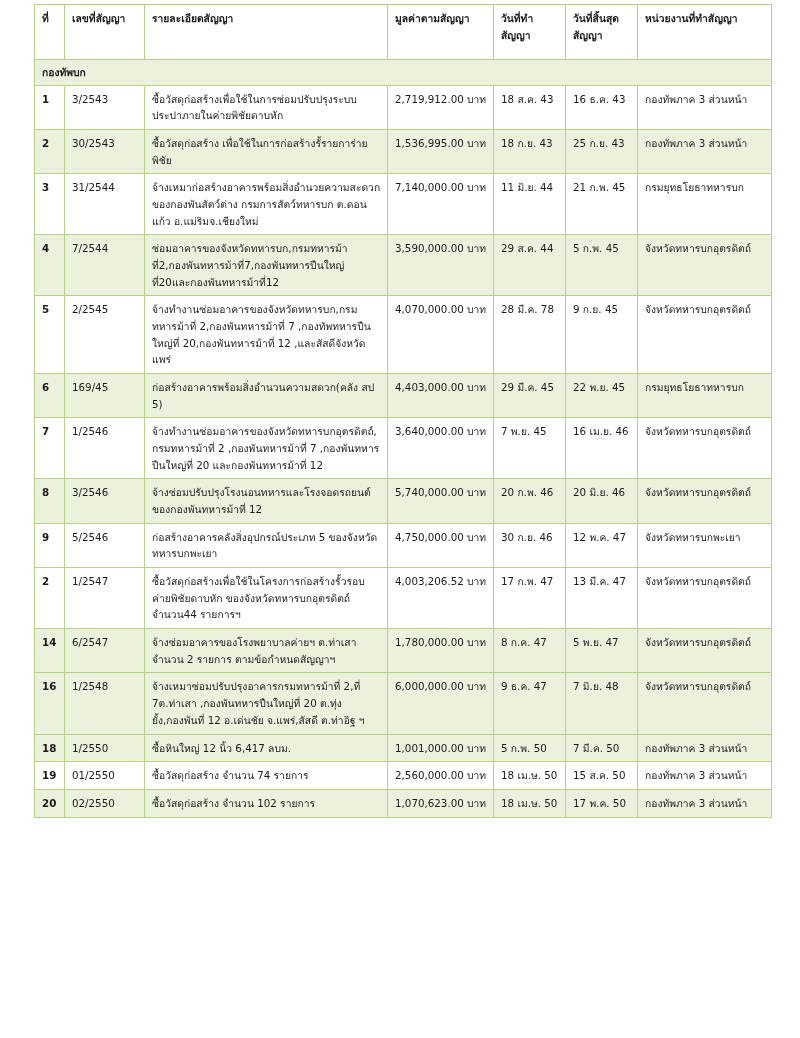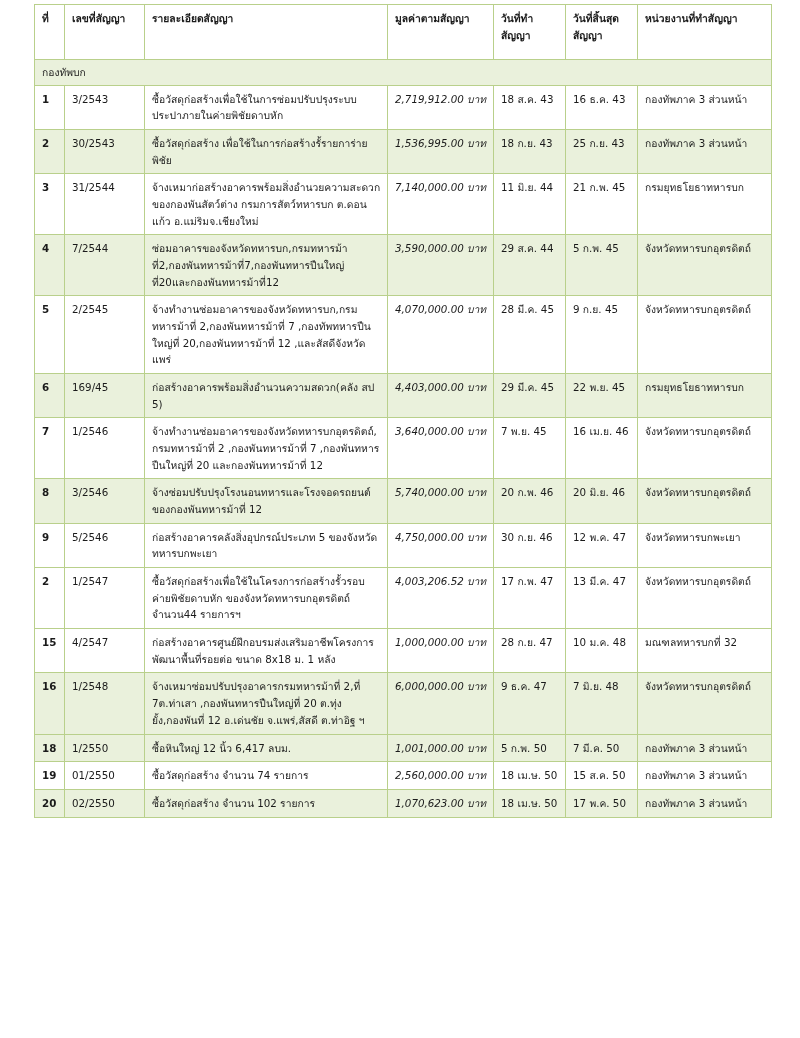--- a/index.html
+++ b/index.html
@@ -53,7 +53,7 @@
   }
   tr.group-row td {
     background: #eaf1dc;
-    font-weight: normal;
+    font-weight: bold;
     padding-top: 4px;
     padding-bottom: 4px;
     border-color: #b9d08b;

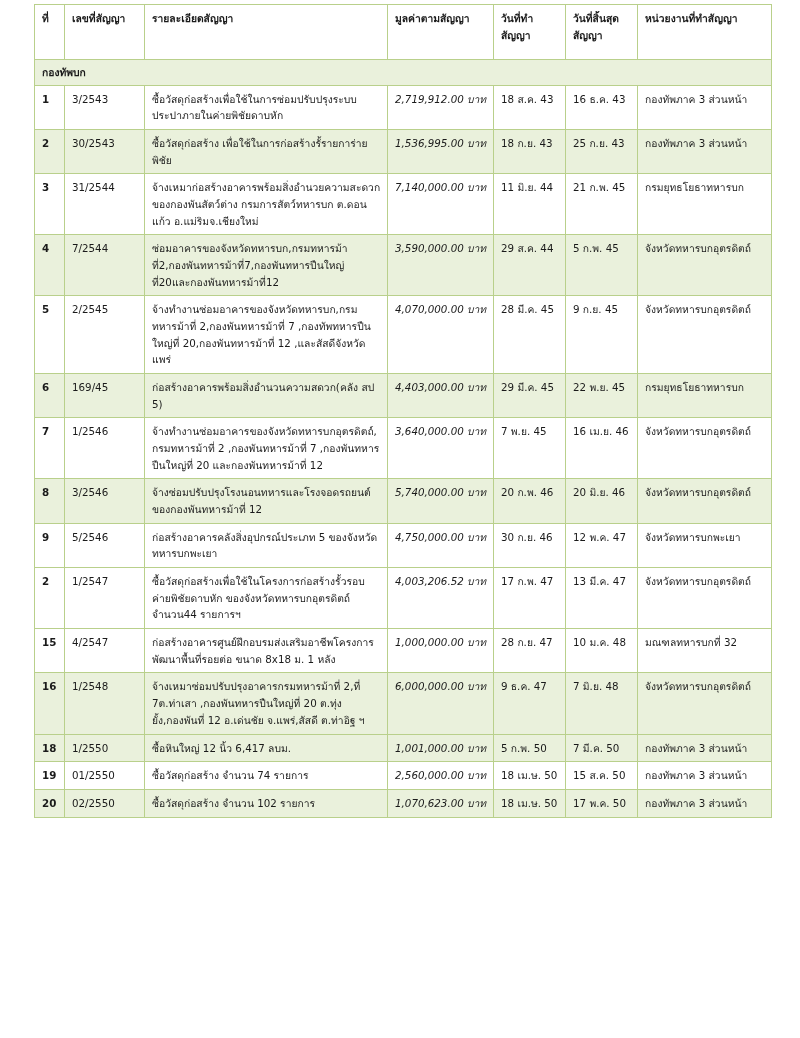--- a/index.html
+++ b/index.html
@@ -67,7 +67,7 @@
     padding-left: 2px;
     padding-right: 2px;
   }
-  td.col-value { white-space: normal; font-style: italic; }
+  td.col-value { white-space: normal; }
 </style>
 </head>
 <body>

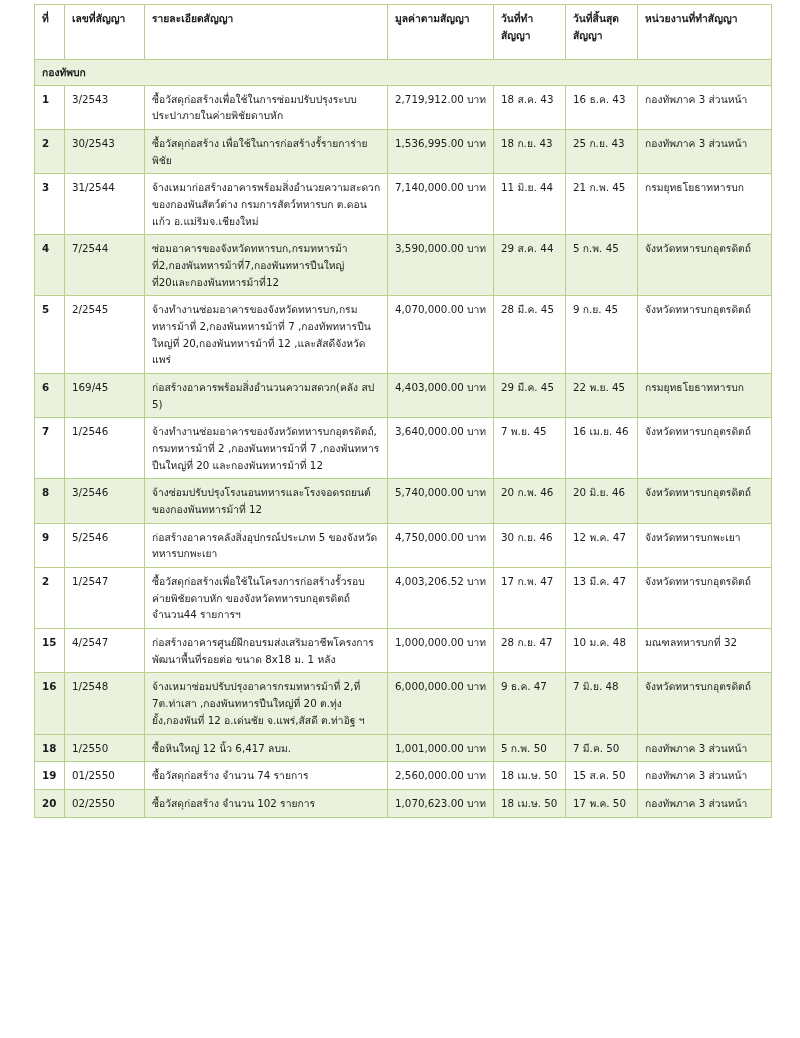--- a/index.html
+++ b/index.html
@@ -139,7 +139,7 @@
           <td>2/2545</td>
           <td>จ้างทำงานซ่อมอาคารของจังหวัดทหารบก,กรมทหารม้าที่ 2,กองพันทหารม้าที่ 7 ,กองทัพทหารปืนใหญ่ที่ 20,กองพันทหารม้าที่ 12 ,และสัสดีจังหวัดแพร่</td>
           <td class="col-value">4,070,000.00 บาท</td>
-          <td>28 มี.ค. 45</td>
+          <td>28 มี.ค. 78</td>
           <td>9 ก.ย. 45</td>
           <td>จังหวัดทหารบกอุตรดิตถ์</td>
         </tr>

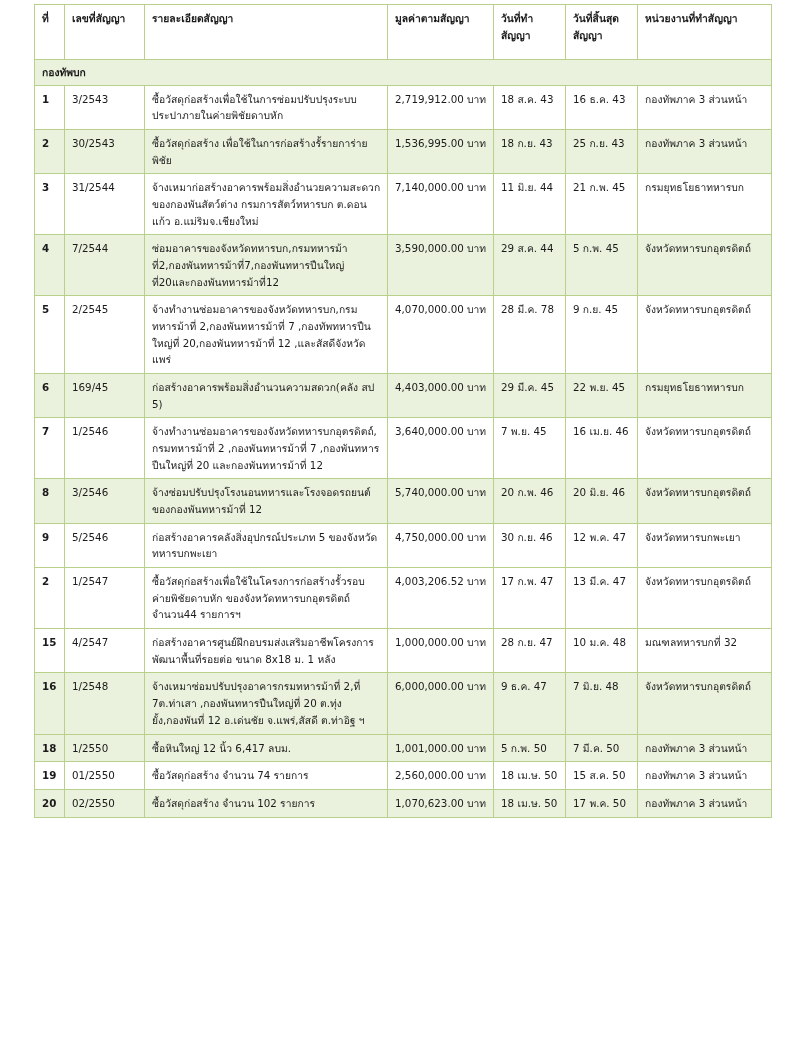--- a/index.html
+++ b/index.html
@@ -188,6 +188,15 @@
           <td>13 มี.ค. 47</td>
           <td>จังหวัดทหารบกอุตรดิตถ์</td>
         </tr>
+        <tr class="row-even">
+          <td class="col-no">14</td>
+          <td>6/2547</td>
+          <td>จ้างซ่อมอาคารของโรงพยาบาลค่ายฯ ต.ท่าเสาจำนวน 2 รายการ ตามข้อกำหนดสัญญาฯ</td>
+          <td class="col-value">1,780,000.00 บาท</td>
+          <td>8 ก.ค. 47</td>
+          <td>5 พ.ย. 47</td>
+          <td>จังหวัดทหารบกอุตรดิตถ์</td>
+        </tr>
         <tr class="row-odd">
           <td class="col-no">15</td>
           <td>4/2547</td>

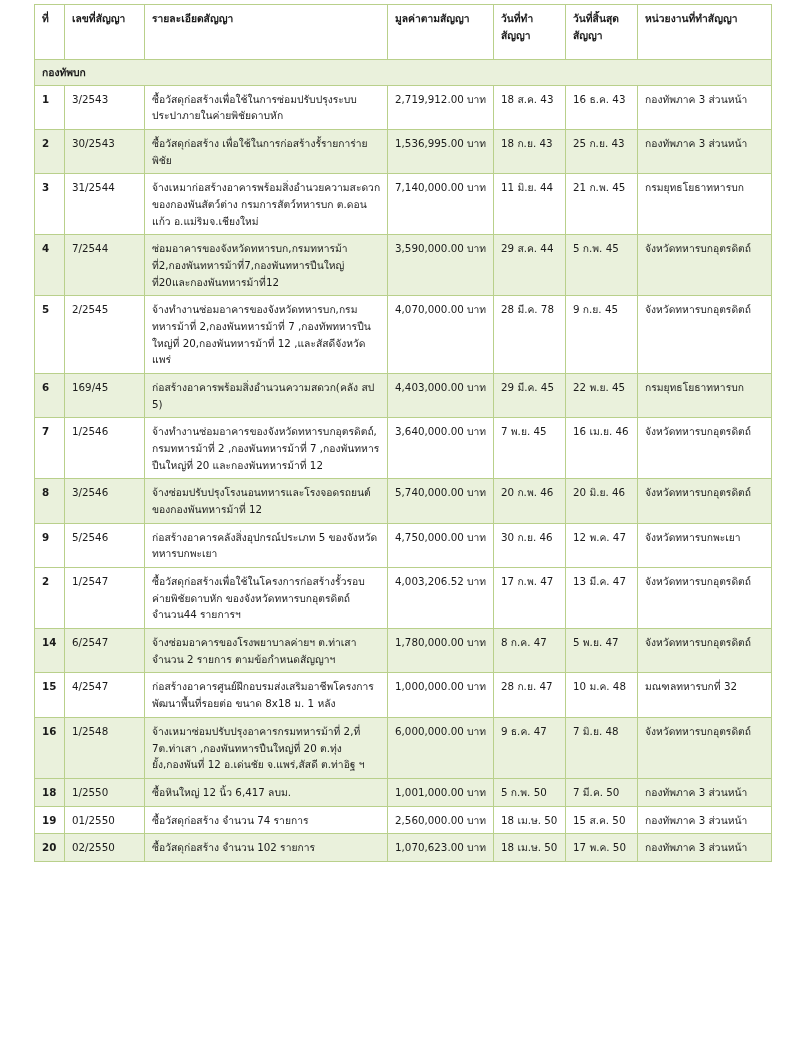--- a/index.html
+++ b/index.html
@@ -197,15 +197,6 @@
           <td>5 พ.ย. 47</td>
           <td>จังหวัดทหารบกอุตรดิตถ์</td>
         </tr>
-        <tr class="row-odd">
-          <td class="col-no">15</td>
-          <td>4/2547</td>
-          <td>ก่อสร้างอาคารศูนย์ฝึกอบรมส่งเสริมอาชีพโครงการพัฒนาพื้นที่รอยต่อ ขนาด 8x18 ม. 1 หลัง</td>
-          <td class="col-value">1,000,000.00 บาท</td>
-          <td>28 ก.ย. 47</td>
-          <td>10 ม.ค. 48</td>
-          <td>มณฑลทหารบกที่ 32</td>
-        </tr>
         <tr class="row-even">
           <td class="col-no">16</td>
           <td>1/2548</td>

